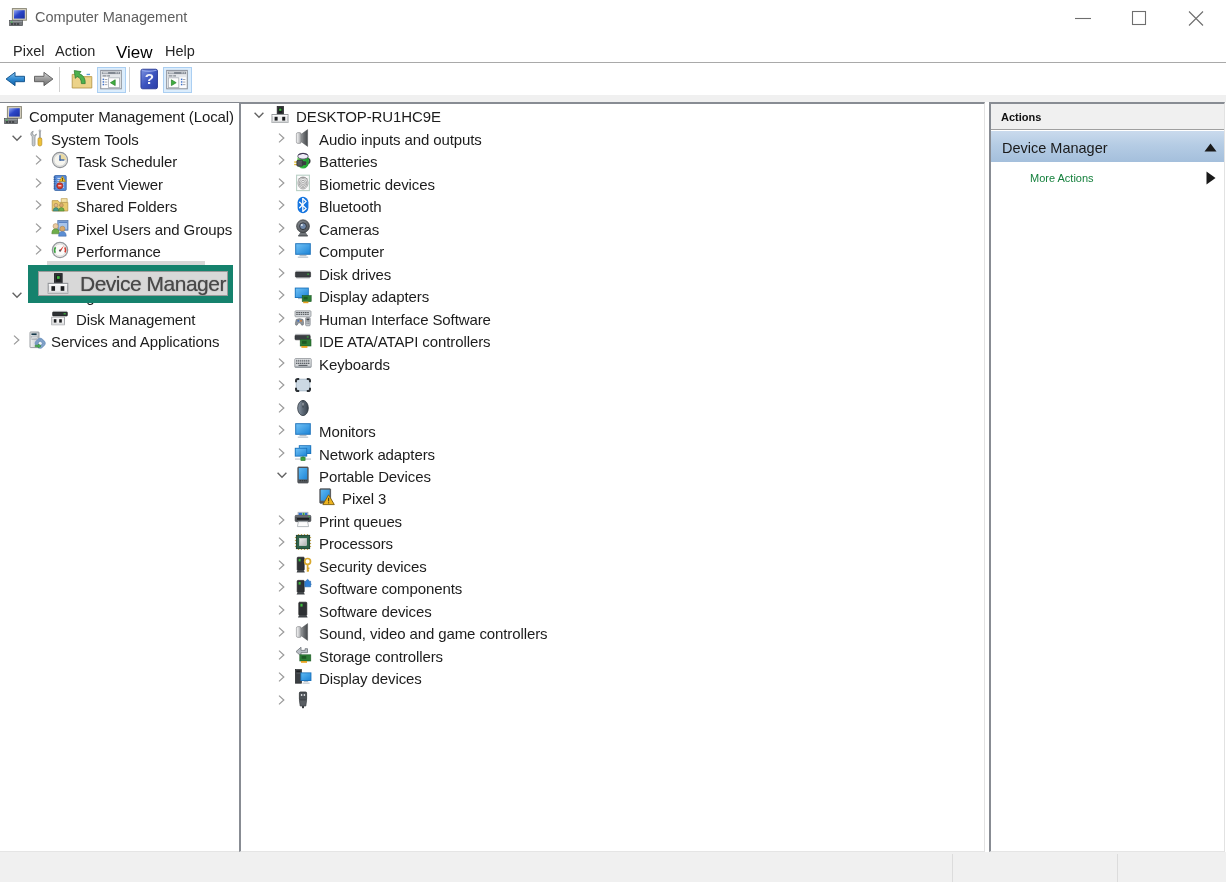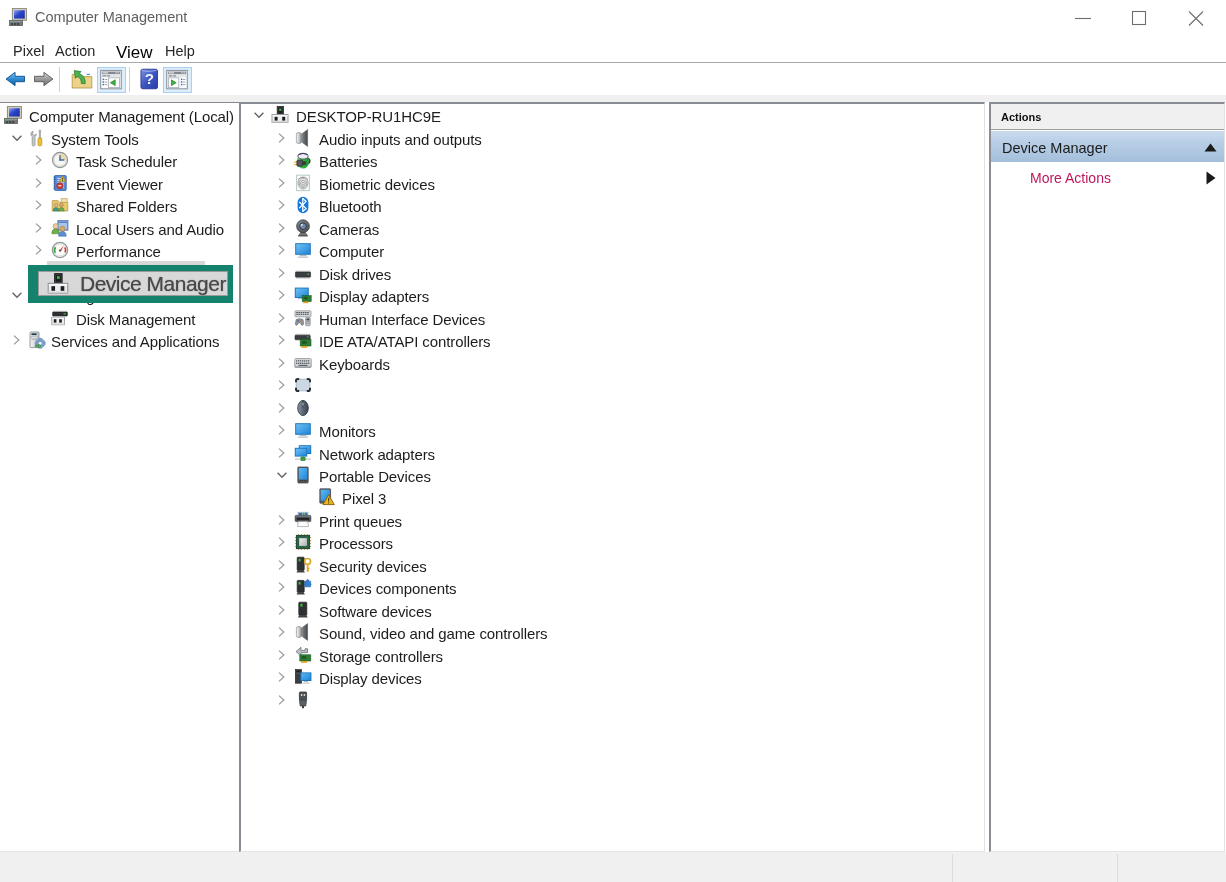--- a/index.html
+++ b/index.html
@@ -843,7 +843,7 @@
 <svg class="abs" style="left:213px;top:39px" width="13" height="9" viewBox="0 0 13 9">
       <path d="M6.5 0.5 L12.5 8.5 L0.5 8.5 Z" fill="#1a1a1a"></path>
     </svg>
-<div class="abs" style="left:39px;top:63px;font-size:14px;color:#be185d;line-height:23px">More Actions</div>
+<div class="abs" style="left:39px;top:63px;font-size:11px;color:#15803d;line-height:23px">More Actions</div>
 <svg class="abs" style="left:215px;top:67px" width="10" height="14" viewBox="0 0 10 14">
       <path d="M0.5 0.5 L9.5 7 L0.5 13.5 Z" fill="#1a1a1a"></path>
     </svg>

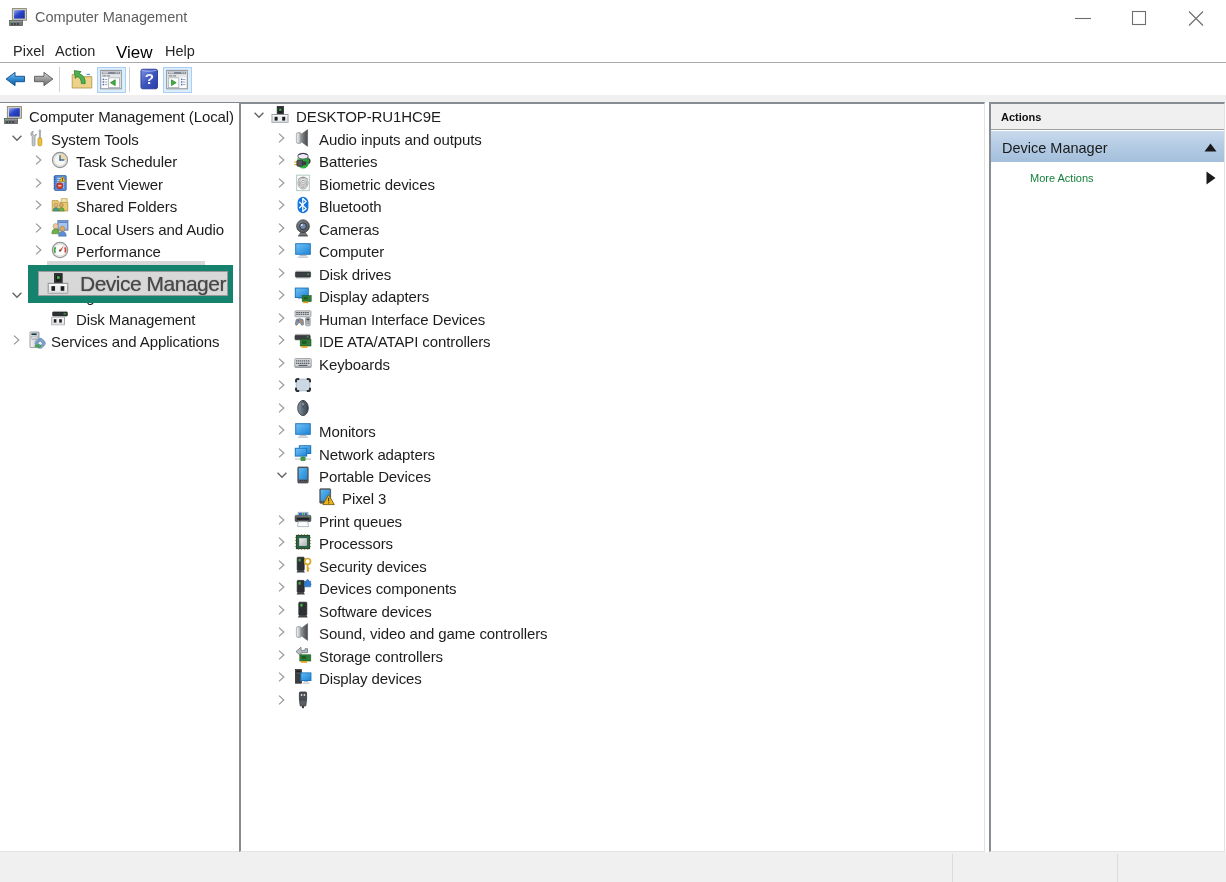--- a/index.html
+++ b/index.html
@@ -253,7 +253,7 @@
 <path d="M7.6 17.2 Q7.6 12.4 11.4 12.4 Q15.2 12.4 15.2 17.2 Z" fill="#5b8ed4" stroke="#3a62a0" stroke-width="0.5"></path>
 </svg>
     </div>
-<div class="abs lbl" style="left:76px;top:114px">Local Users and Audio</div>
+<div class="abs lbl" style="left:76px;top:114px">Pixel Users and Groups</div>
 <div class="abs" style="left:31px;top:139px;width:16px;height:16px"><svg width="16" height="16" viewBox="0 0 16 16">
         <path d="M5 3.6 L9.8 8 L5 12.4" fill="none" stroke="#9b9b9b" stroke-width="1.25"></path>
       </svg></div>

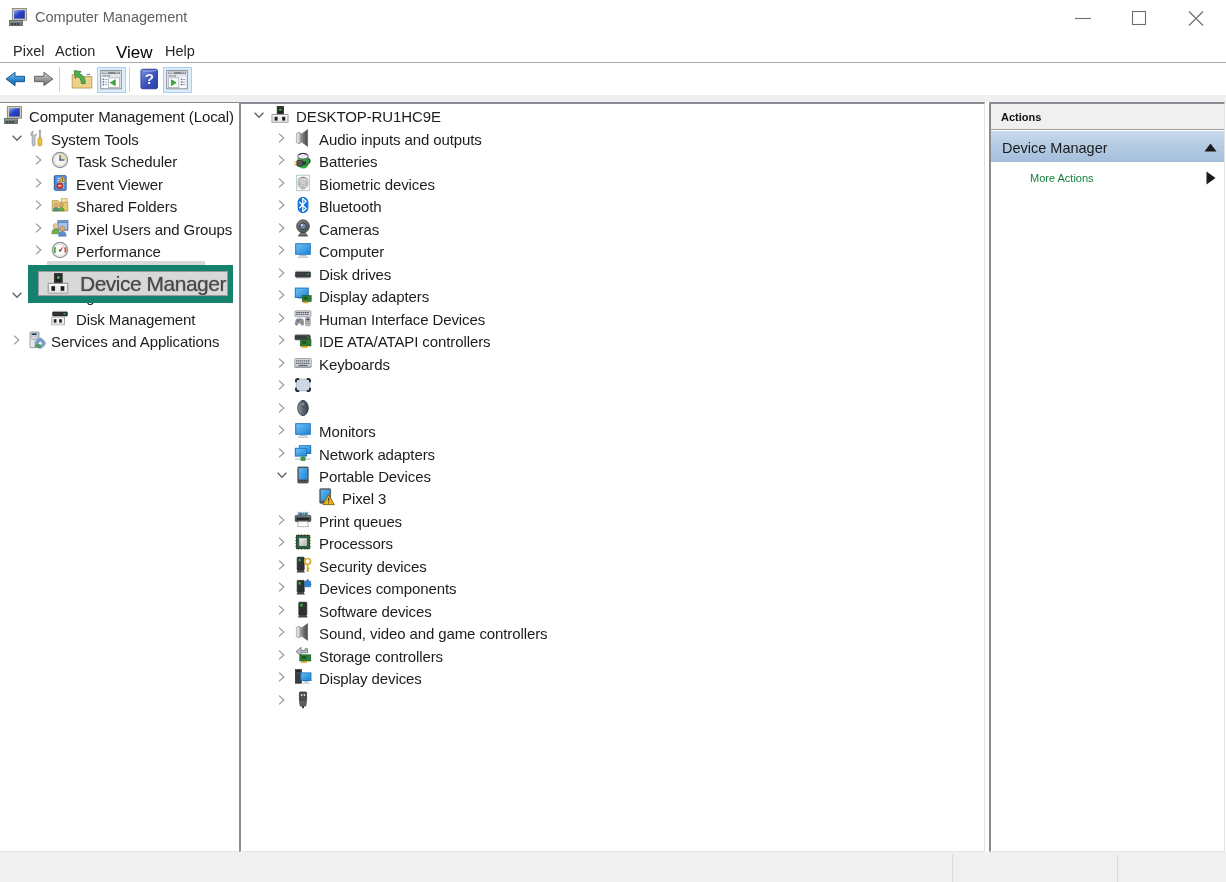--- a/index.html
+++ b/index.html
@@ -531,7 +531,7 @@
           <rect x="14.2" y="13.8" width="1.1" height="1" fill="#7a7f84"></rect>
 </svg>
       </div>
-<div class="abs lbl" style="left:78px;top:203px">Human Interface Devices</div>
+<div class="abs lbl" style="left:78px;top:203px">Human Interface Software</div>
 <div class="abs" style="left:33px;top:228px;width:16px;height:16px"><svg width="16" height="16" viewBox="0 0 16 16">
           <path d="M5 3.6 L9.8 8 L5 12.4" fill="none" stroke="#9b9b9b" stroke-width="1.25"></path>
         </svg></div>

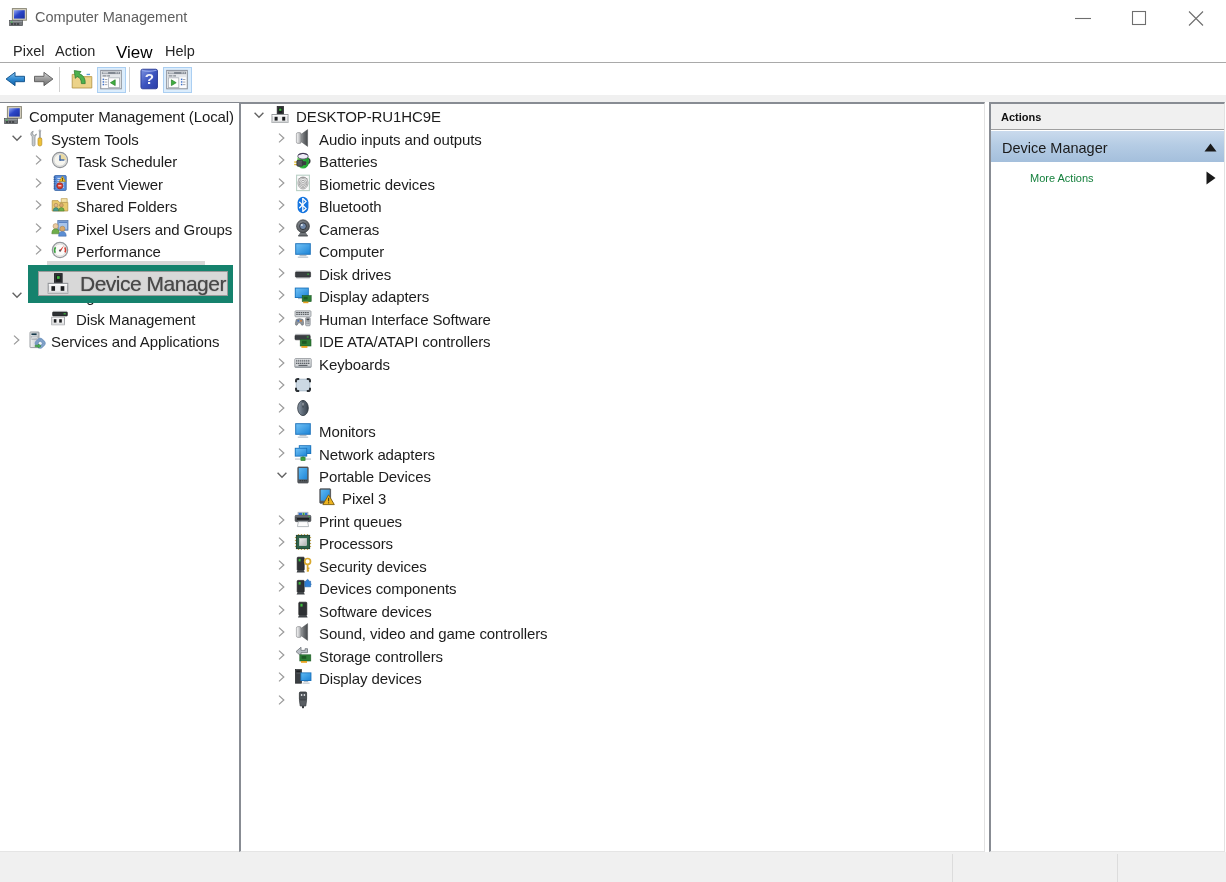--- a/index.html
+++ b/index.html
@@ -753,7 +753,7 @@
 <path d="M10.8 3.2 L12.6 3.2 L12.6 2 Q13.6 0.8 14.6 2 L14.6 3.2 L16.6 3.2 L16.6 5.2 Q17.8 6.2 16.6 7.2 L16.6 8.8 L10.8 8.8 Z" fill="#2f7fd6" stroke="#1d5fa8" stroke-width="0.6"></path>
 </svg>
       </div>
-<div class="abs lbl" style="left:78px;top:472px">Devices components</div>
+<div class="abs lbl" style="left:78px;top:472px">Software components</div>
 <div class="abs" style="left:33px;top:498px;width:16px;height:16px"><svg width="16" height="16" viewBox="0 0 16 16">
           <path d="M5 3.6 L9.8 8 L5 12.4" fill="none" stroke="#9b9b9b" stroke-width="1.25"></path>
         </svg></div>

